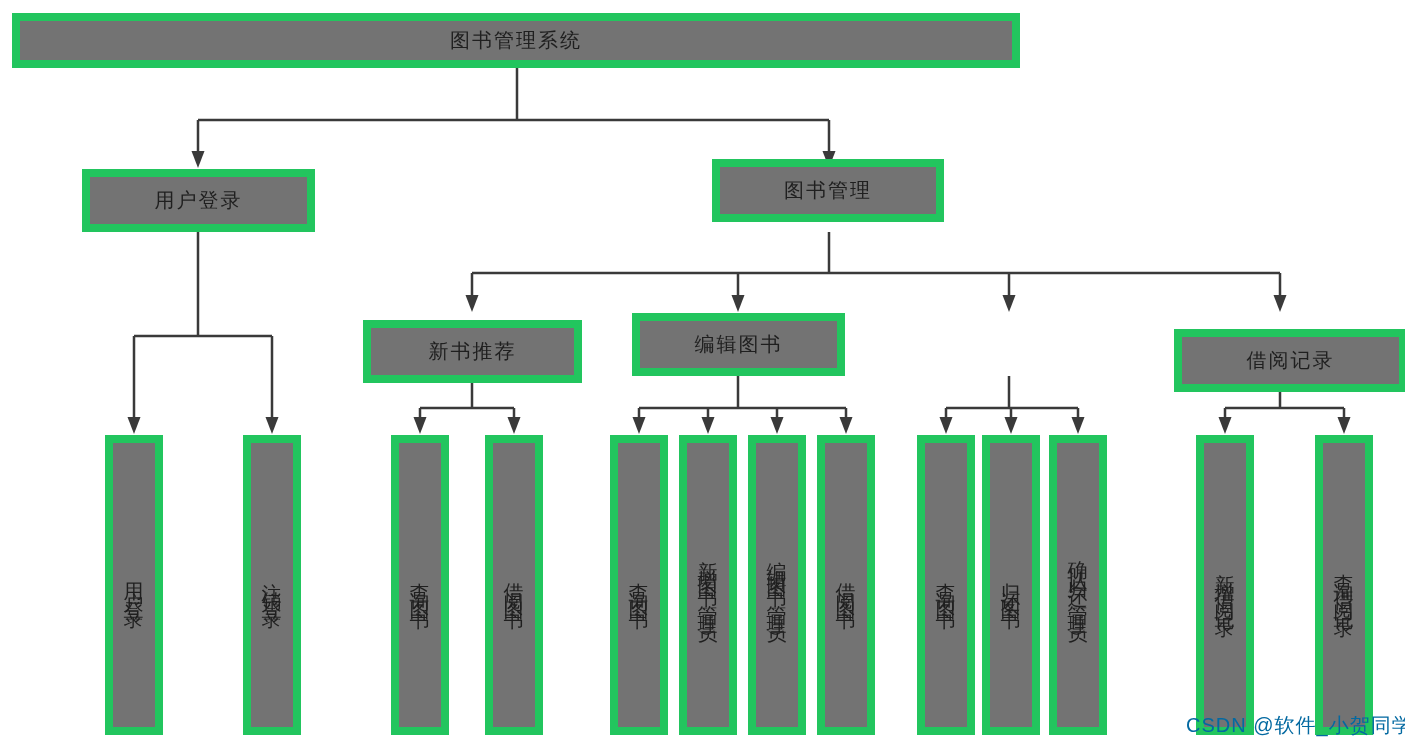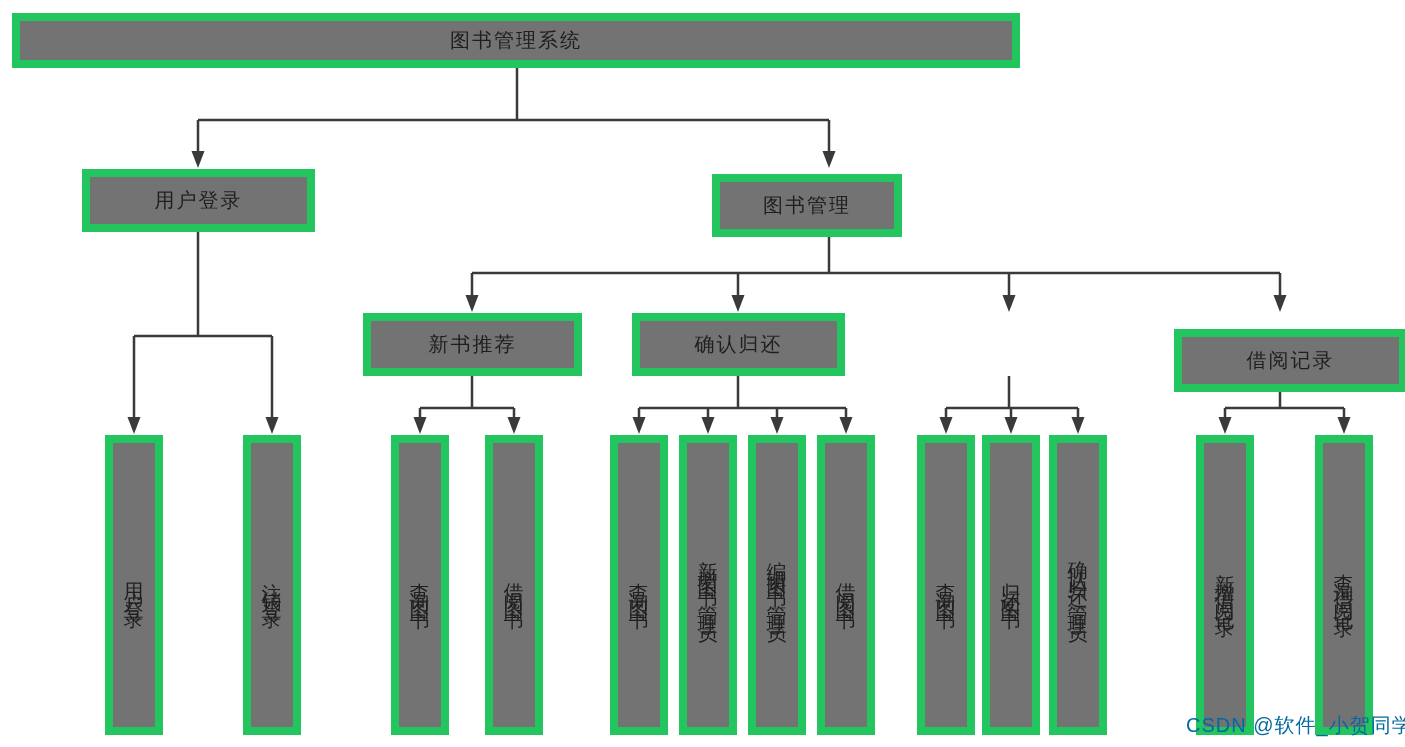--- a/index.html
+++ b/index.html
@@ -58,7 +58,7 @@
   <div class="node root-node" style="left:12px;top:13px;width:1008px;height:55px;">图书管理系统</div>
 
   <div class="node" style="left:82px;top:169px;width:233px;height:63px;">用户登录</div>
-  <div class="node" style="left:712px;top:174px;width:190px;height:63px;">图书管理</div>
+  <div class="node" style="left:712px;top:159px;width:232px;height:63px;">图书管理</div>
 
   <div class="node" style="left:363px;top:313px;width:219px;height:63px;">新书推荐</div>
   <div class="node" style="left:632px;top:313px;width:213px;height:63px;">确认归还</div>

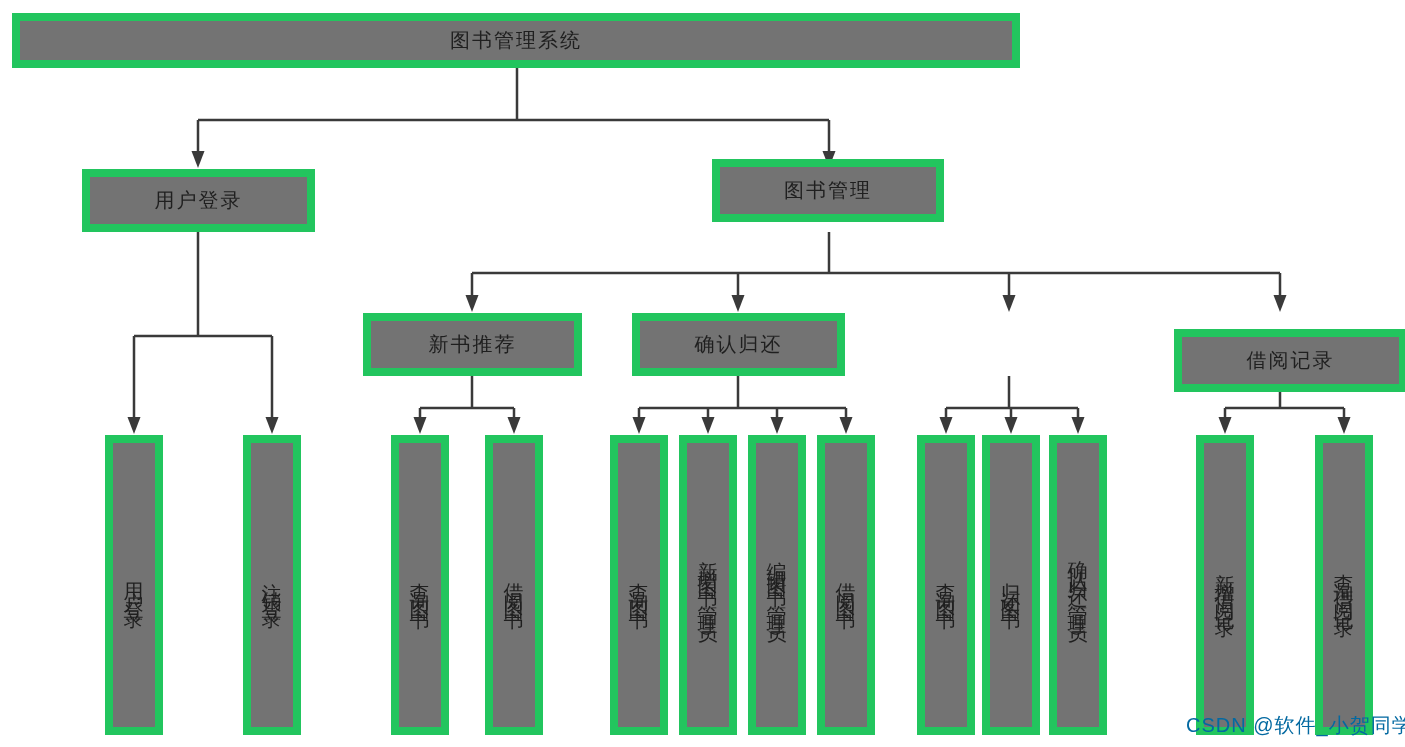--- a/index.html
+++ b/index.html
@@ -60,7 +60,7 @@
   <div class="node" style="left:82px;top:169px;width:233px;height:63px;">用户登录</div>
   <div class="node" style="left:712px;top:159px;width:232px;height:63px;">图书管理</div>
 
-  <div class="node" style="left:363px;top:313px;width:219px;height:63px;">新书推荐</div>
+  <div class="node" style="left:363px;top:320px;width:219px;height:63px;">新书推荐</div>
   <div class="node" style="left:632px;top:313px;width:213px;height:63px;">确认归还</div>
   <div class="node" style="left:1174px;top:329px;width:233px;height:63px;">借阅记录</div>
 

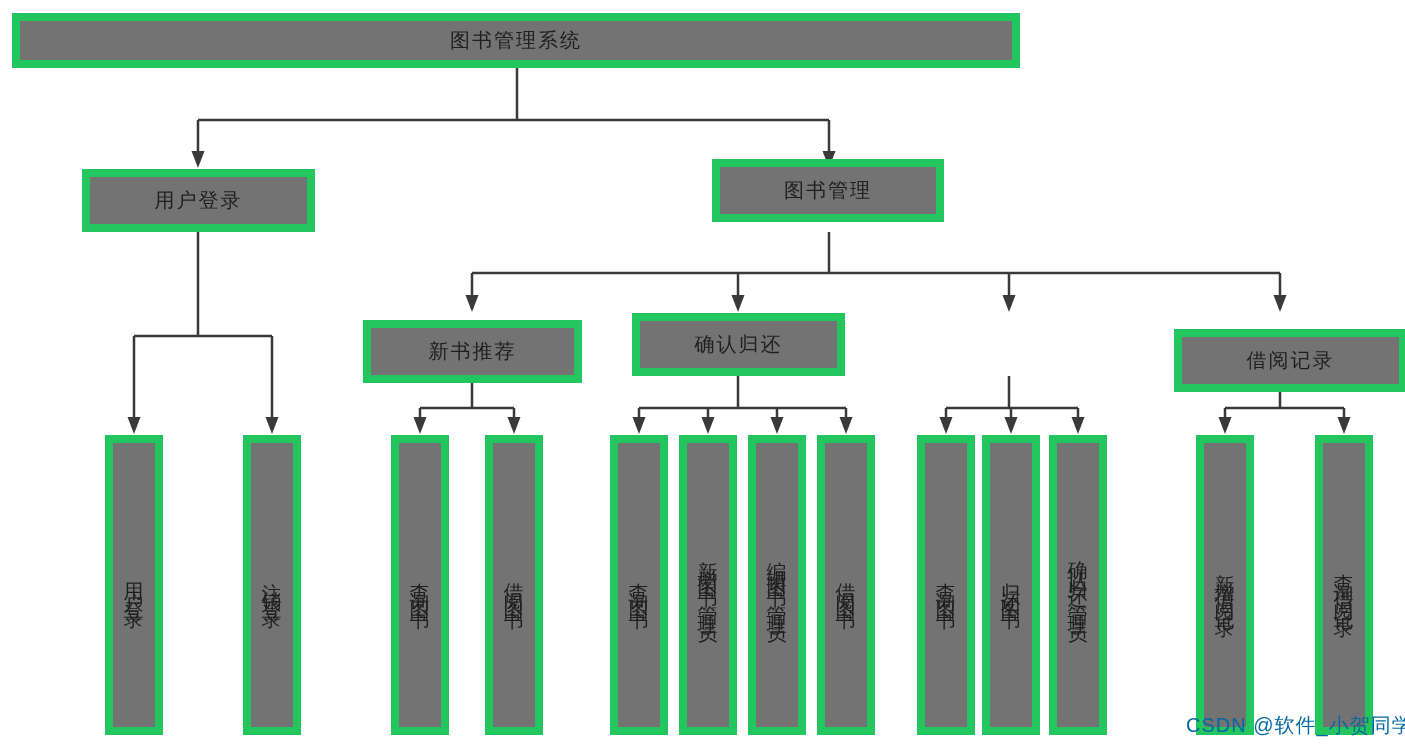--- a/index.html
+++ b/index.html
@@ -61,7 +61,7 @@
   <div class="node" style="left:712px;top:159px;width:232px;height:63px;">图书管理</div>
 
   <div class="node" style="left:363px;top:320px;width:219px;height:63px;">新书推荐</div>
-  <div class="node" style="left:632px;top:313px;width:213px;height:63px;">确认归还</div>
+  <div class="node" style="left:632px;top:313px;width:213px;height:63px;">编辑图书</div>
   <div class="node" style="left:1174px;top:329px;width:233px;height:63px;">借阅记录</div>
 
   <div class="node leaf" style="left:105px;top:435px;width:58px;height:300px;">用户登录</div>

